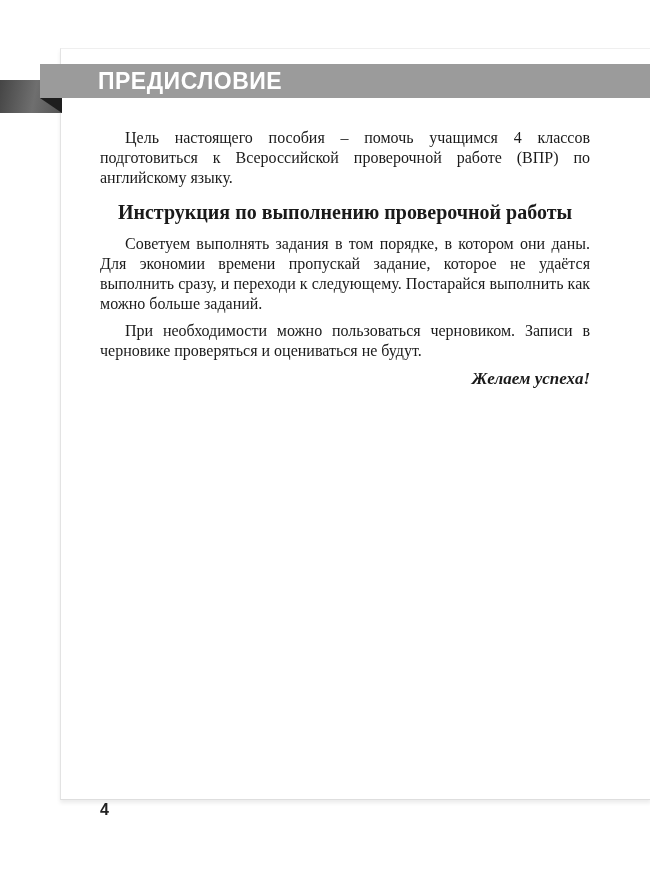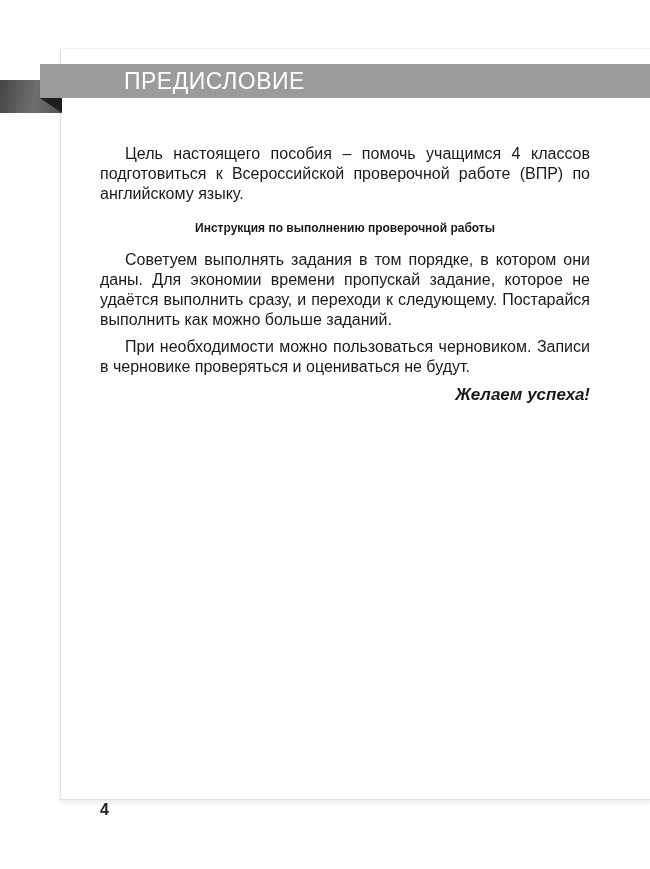--- a/index.html
+++ b/index.html
@@ -38,9 +38,9 @@
   }
   .banner-title {
     display: block;
-    padding-left: 84px;
+    padding-left: 58px;
     font-family: "Liberation Sans", sans-serif;
-    font-weight: normal;
+    font-weight: bold;
     font-size: 23px;
     letter-spacing: 0.5px;
     line-height: 34px;

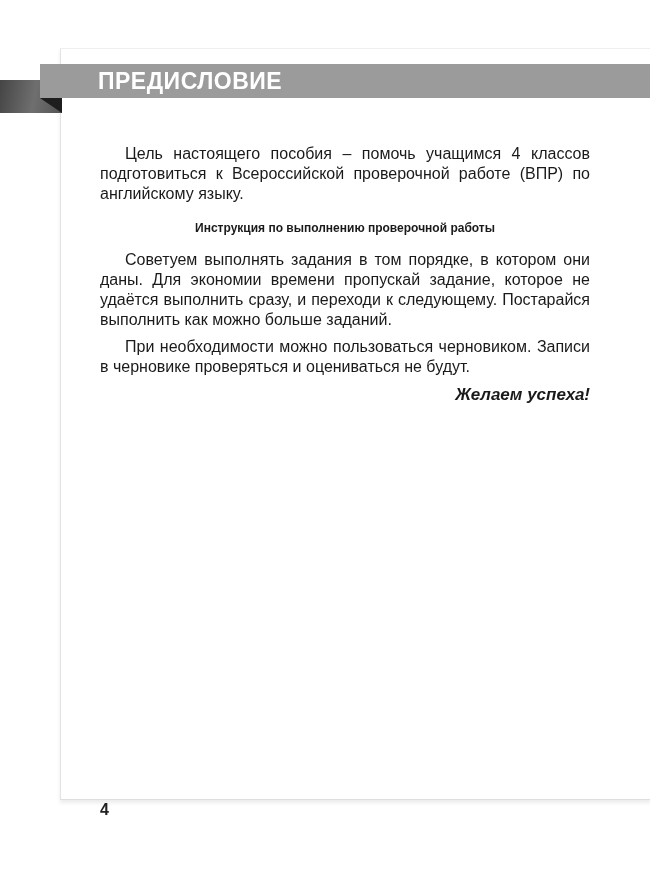--- a/index.html
+++ b/index.html
@@ -67,9 +67,9 @@
   .text-col {
     position: absolute;
     left: 100px;
-    top: 144px;
+    top: 128px;
     width: 490px;
-    font-family: Liberation Sans, sans-serif;
+    font-family: Liberation Serif, serif;
     font-size: 16px;
     line-height: 20px;
     color: var(--text-color, #1a1a1a);

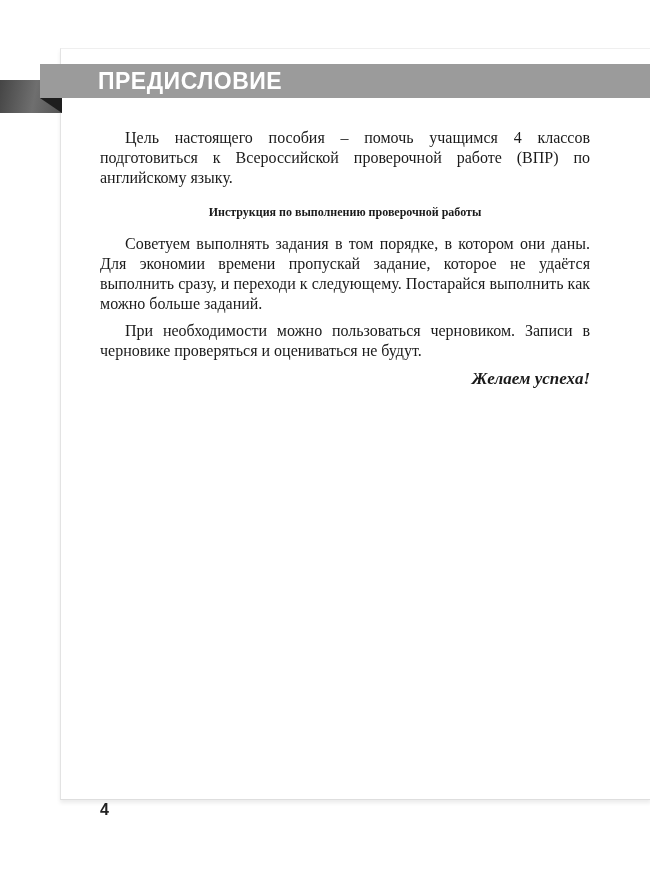--- a/index.html
+++ b/index.html
@@ -84,7 +84,7 @@
   }
   .heading {
     margin: 14px 0 12px 0;
-    font-size: 12px;
+    font-size: 20px;
     line-height: 20px;
     font-weight: bold;
     text-align: center;

